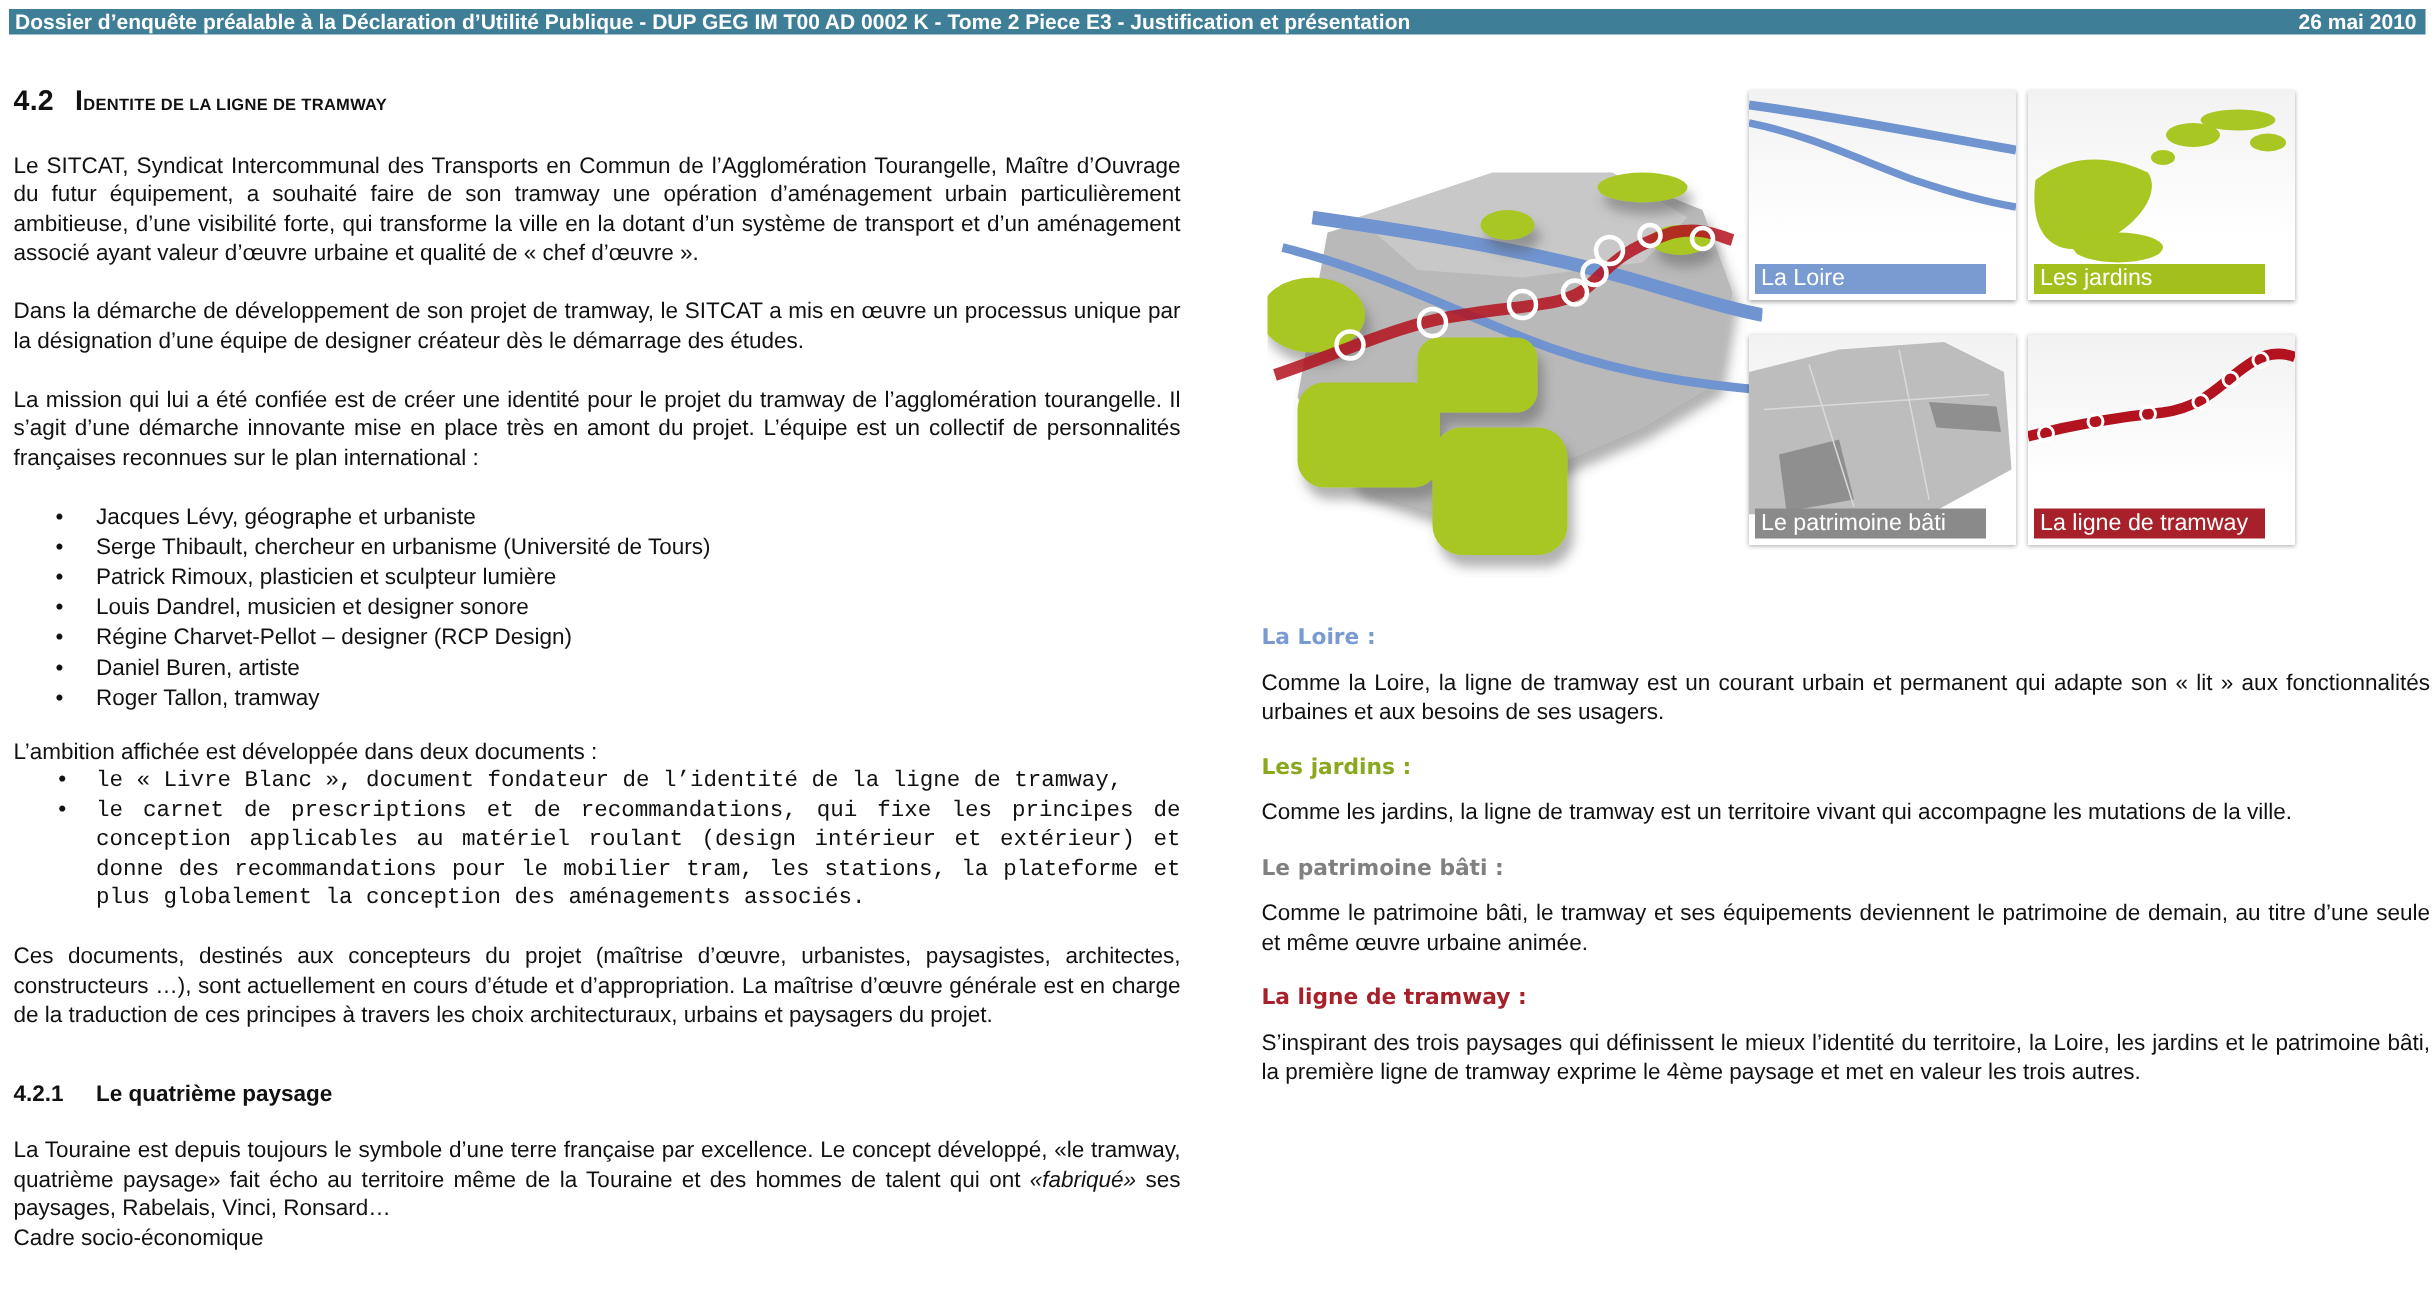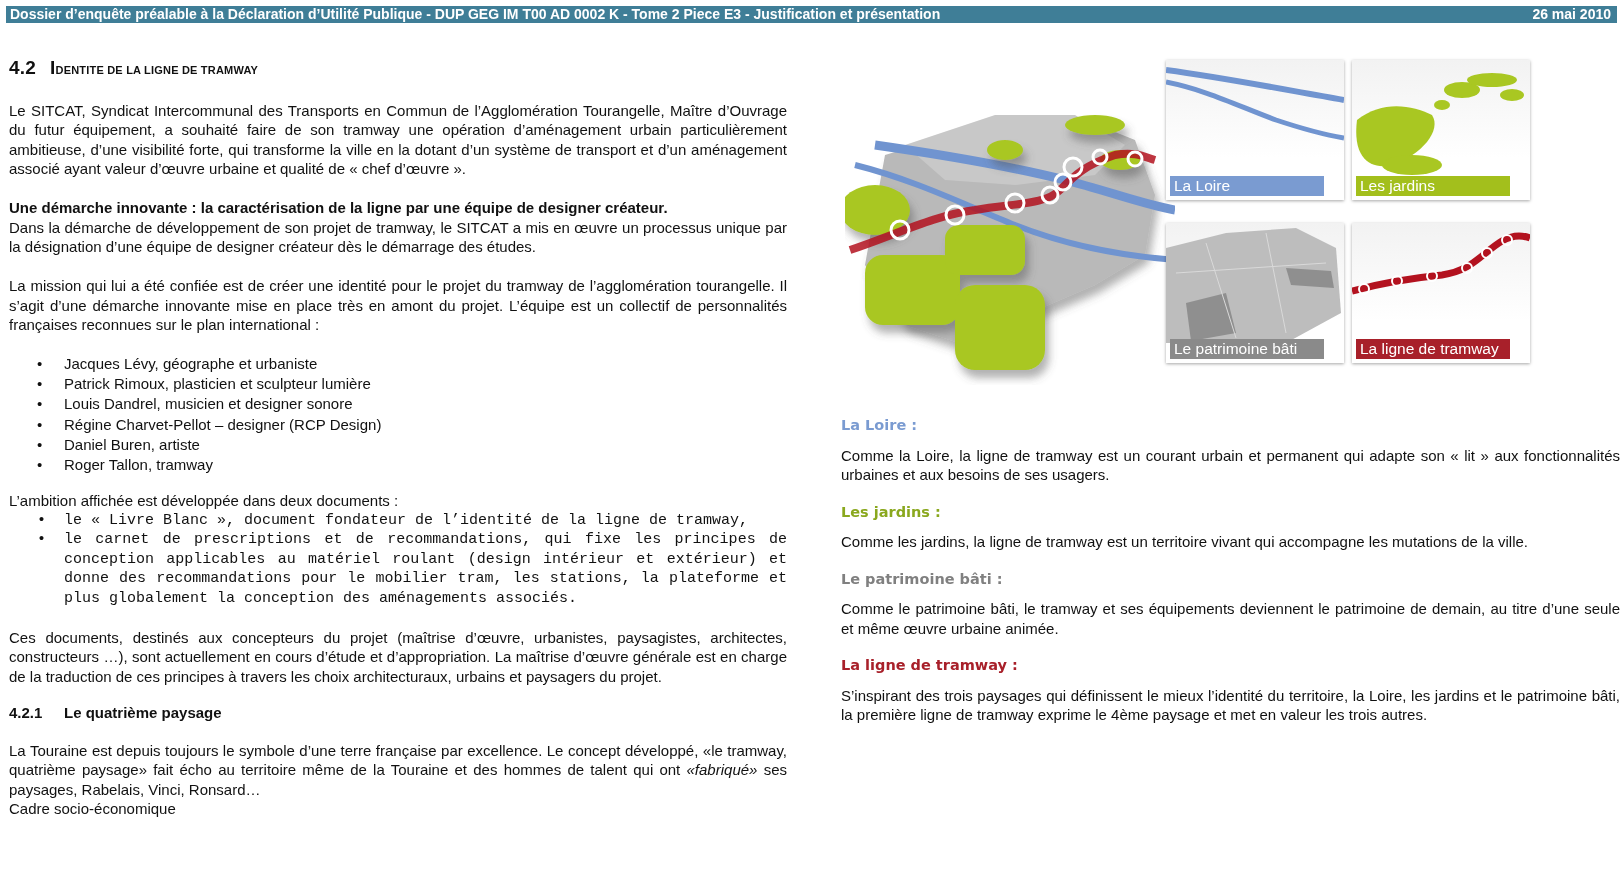--- a/index.html
+++ b/index.html
@@ -46,7 +46,6 @@
   </div>
   <p>Le SITCAT, Syndicat Intercommunal des Transports en Commun de l’Agglomération Tourangelle, Maître d’Ouvrage du futur équipement, a souhaité faire de son tramway une opération d’aménagement urbain particulièrement ambitieuse, d’une visibilité forte, qui transforme la ville en la dotant d’un système de transport et d’un aménagement associé ayant valeur d’œuvre urbaine et qualité de « chef d’œuvre ».</p>
   <div class="gap"></div>
-  <p class="bold">Une démarche innovante : la caractérisation de la ligne par une équipe de designer créateur.</p>
   <p>Dans la démarche de développement de son projet de tramway, le SITCAT a mis en œuvre un processus unique par la désignation d’une équipe de designer créateur dès le démarrage des études.</p>
   <div class="gap"></div>
   <p>La mission qui lui a été confiée est de créer une identité pour le projet du tramway de l’agglomération tourangelle. Il s’agit d’une démarche innovante mise en place très en amont du projet. L’équipe est un collectif de personnalités françaises reconnues sur le plan international :</p>

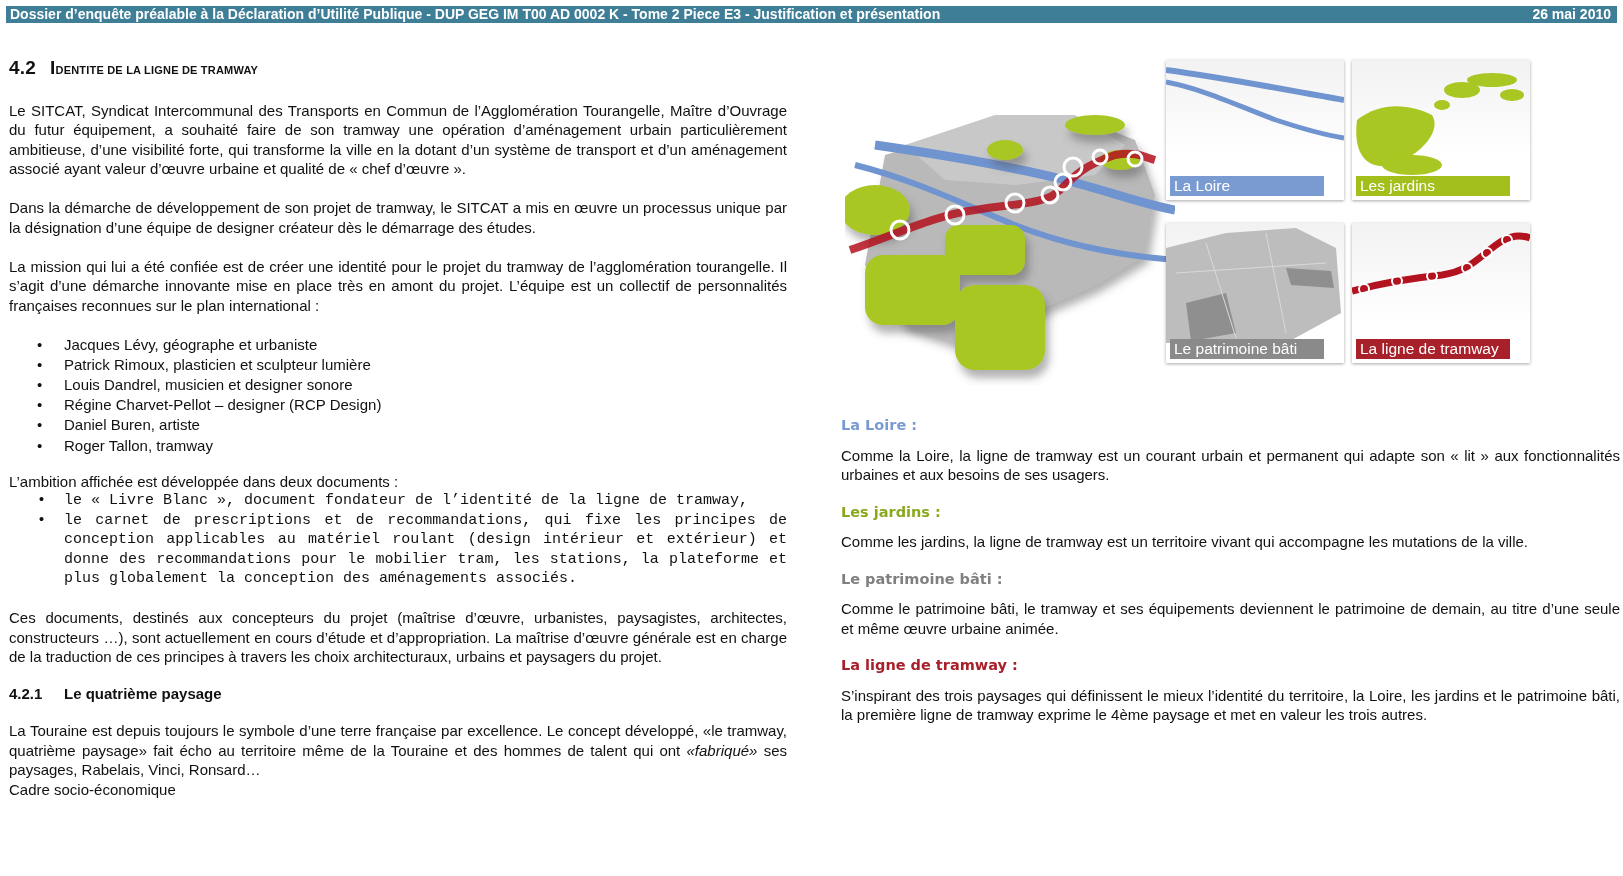--- a/index.html
+++ b/index.html
@@ -52,6 +52,7 @@
   <div class="gap"></div>
   <ul class="people">
     <li>Jacques Lévy, géographe et urbaniste</li>
+    <li>Serge Thibault, chercheur en urbanisme  (Université de Tours)</li>
     <li>Patrick Rimoux, plasticien et sculpteur lumière</li>
     <li>Louis Dandrel, musicien et designer sonore</li>
     <li>Régine Charvet-Pellot – designer (RCP Design)</li>

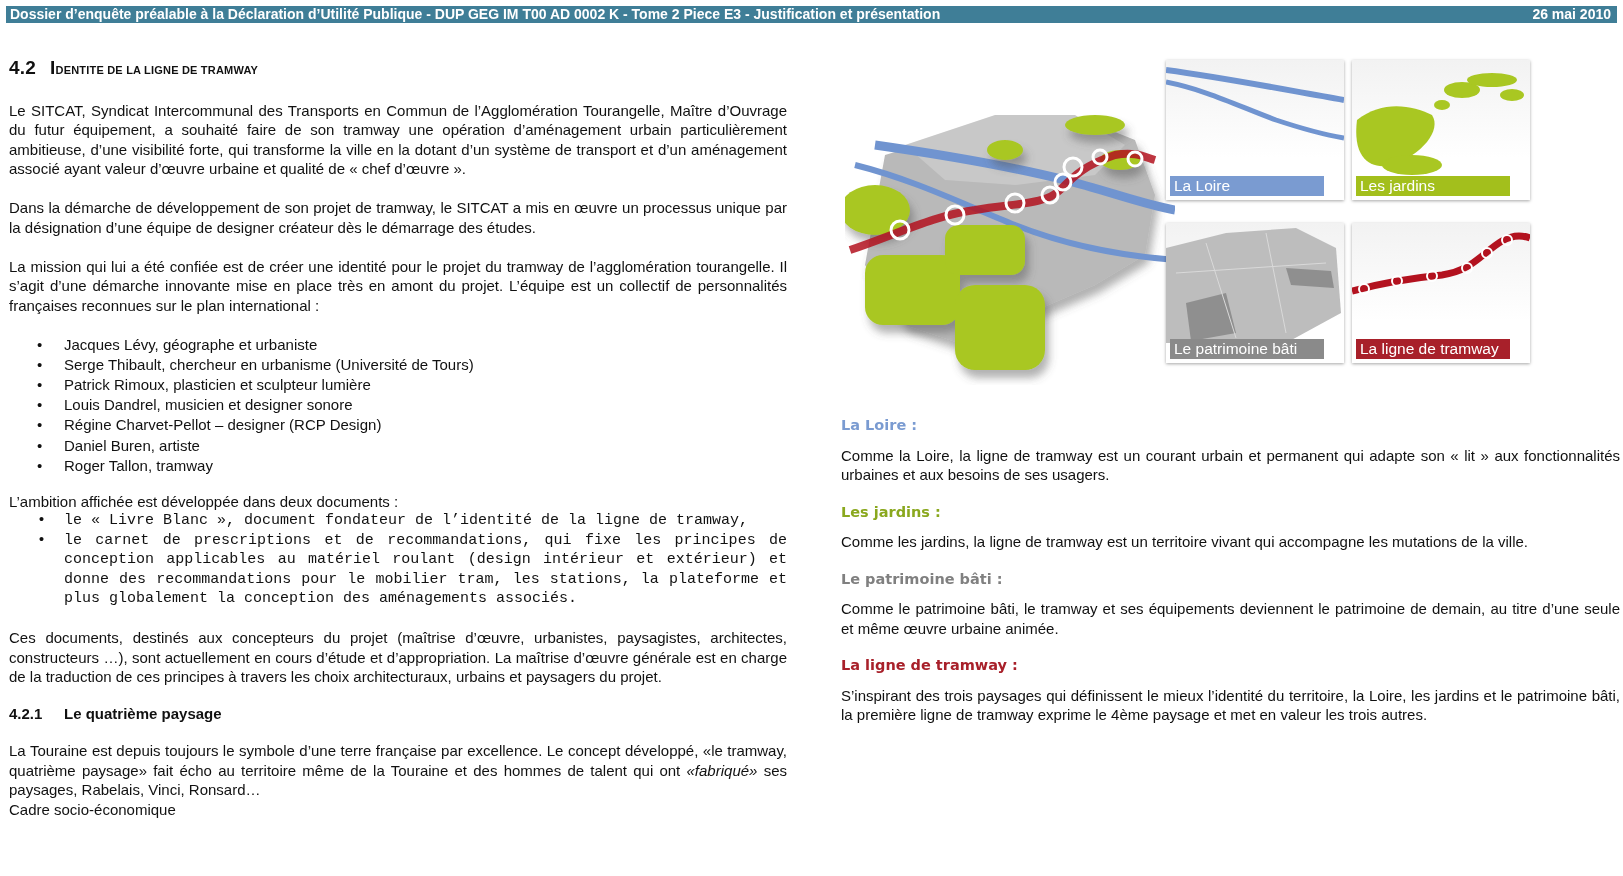--- a/index.html
+++ b/index.html
@@ -22,7 +22,7 @@
   ul.docs { margin:0; padding:0 0 0 55px; list-style:none; }
   ul.docs li { text-align:justify;font-family:Liberation Mono, monospace; }
   .h421 { font-weight:bold; font-size:15px; margin:0; }
-  .h421 .num { display:inline-block; width:55px; }
+  .h421 .num { display:inline-block; width:55px;margin-top:16px; }
   .right-col { position:absolute; left:841px; top:416px; width:779px; font-size:15px; line-height:19.5px; }
   .right-col .sec-title { font-family:"DejaVu Sans", sans-serif; font-weight:bold; font-size:14.5px; margin:0 0 10px 0; }
   .right-col p { margin:0; text-align:justify; }

